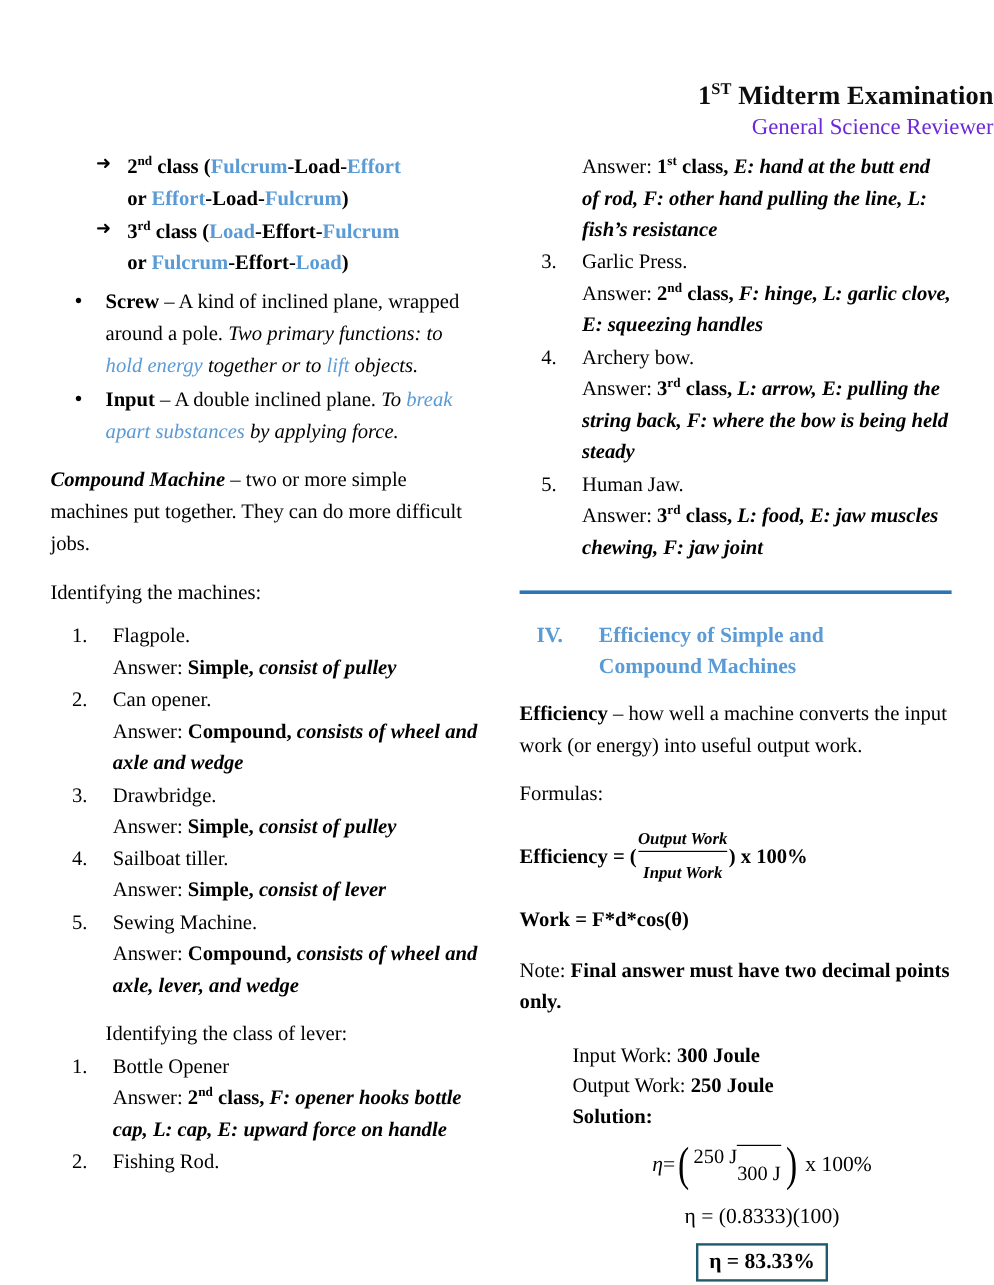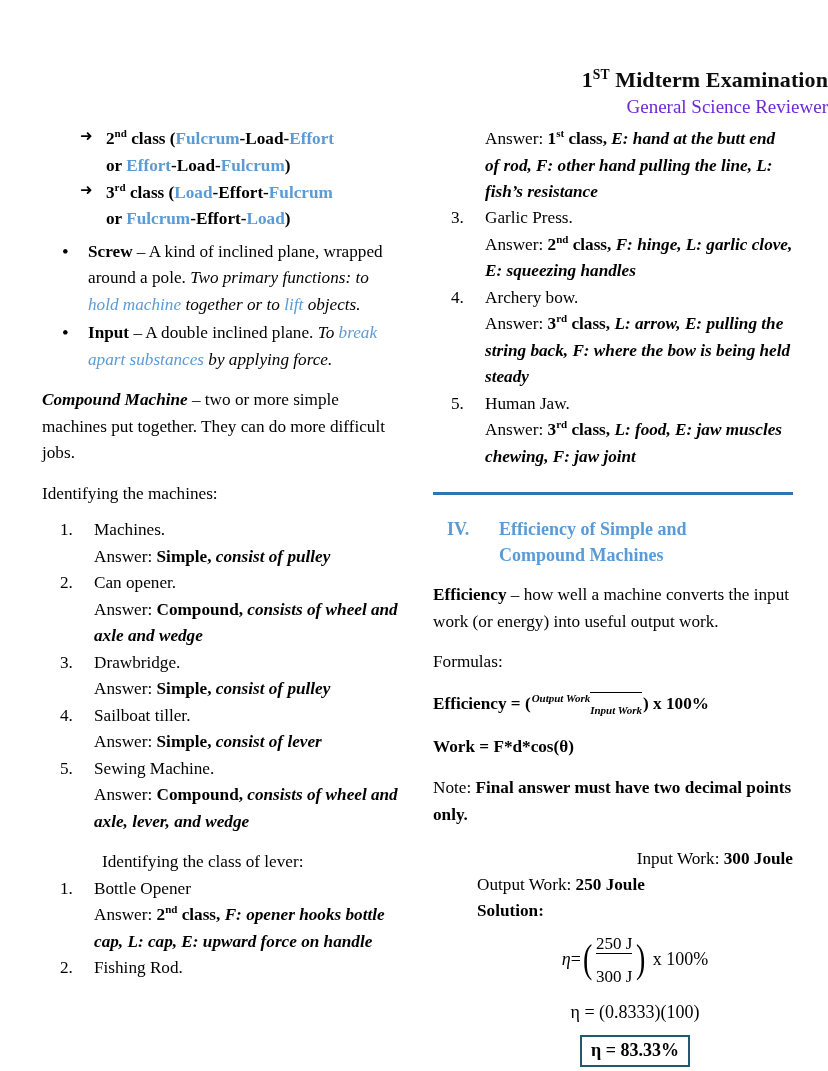--- a/index.html
+++ b/index.html
@@ -252,7 +252,7 @@
       </ul>
 
       <ul class="dot" style="margin-top:6px;">
-        <li id="sm0"><span class="b">Screw</span><span> – A kind of inclined plane, wrapped around a pole. </span><span class="i">Two primary functions: to </span><span class="i blue">hold machine</span><span class="i"> together or to </span><span class="i blue">lift</span><span class="i"> objects.</span></li>
+        <li id="sm0"><span class="b">Screw</span><span> – A kind of inclined plane, wrapped around a pole. </span><span class="i">Two primary functions: to </span><span class="i blue">hold energy</span><span class="i"> together or to </span><span class="i blue">lift</span><span class="i"> objects.</span></li>
         <li id="sm1"><span class="b">Input</span><span> – A double inclined plane. </span><span class="i">To </span><span class="i blue">break apart substances</span><span class="i"> by applying force.</span></li>
       </ul>
 

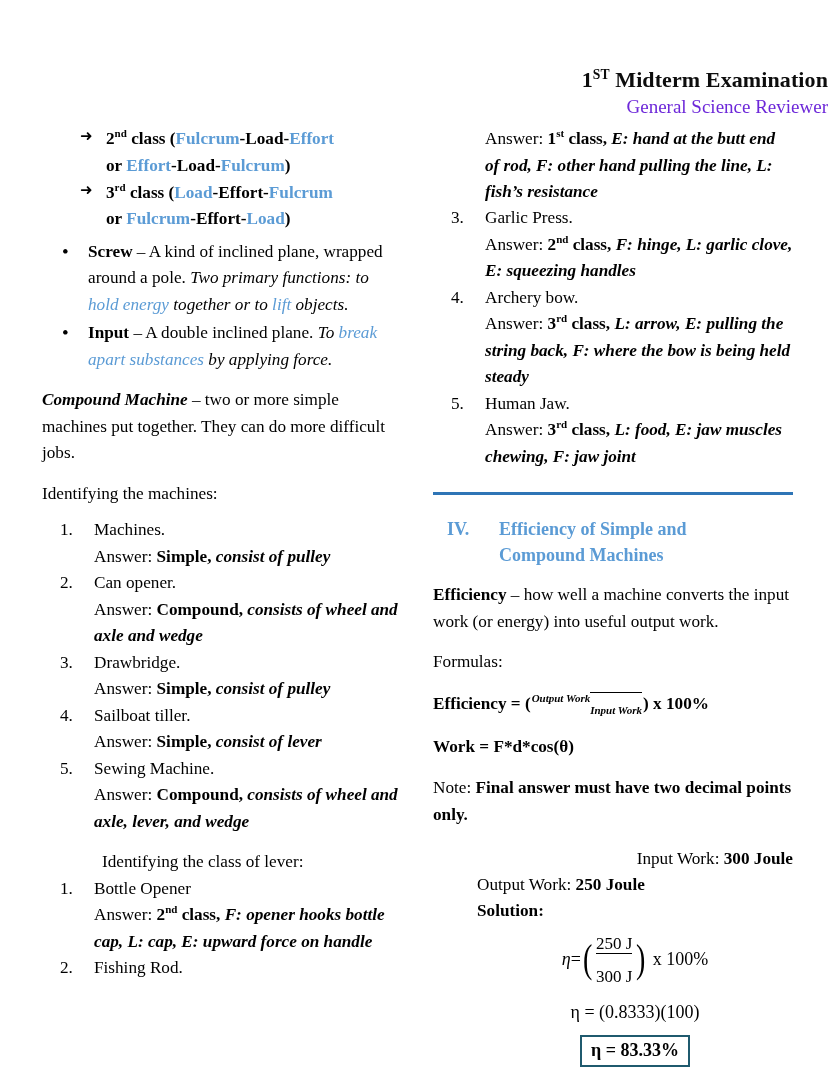--- a/index.html
+++ b/index.html
@@ -263,7 +263,7 @@
       <p class="para">Identifying the machines:</p>
 
       <ol class="num" id="machines-list" style="margin-top:10px;">
-          <li><span>Machines.</span><span class="ans"><span>Answer: </span><span class="b">Simple,</span><span class="bi"> consist of pulley</span></span></li>
+          <li><span>Flagpole.</span><span class="ans"><span>Answer: </span><span class="b">Simple,</span><span class="bi"> consist of pulley</span></span></li>
           <li><span>Can opener.</span><span class="ans"><span>Answer: </span><span class="b">Compound,</span><span class="bi"> consists of wheel and axle and wedge</span></span></li>
           <li><span>Drawbridge.</span><span class="ans"><span>Answer: </span><span class="b">Simple,</span><span class="bi"> consist of pulley</span></span></li>
           <li><span>Sailboat tiller.</span><span class="ans"><span>Answer: </span><span class="b">Simple,</span><span class="bi"> consist of lever</span></span></li>

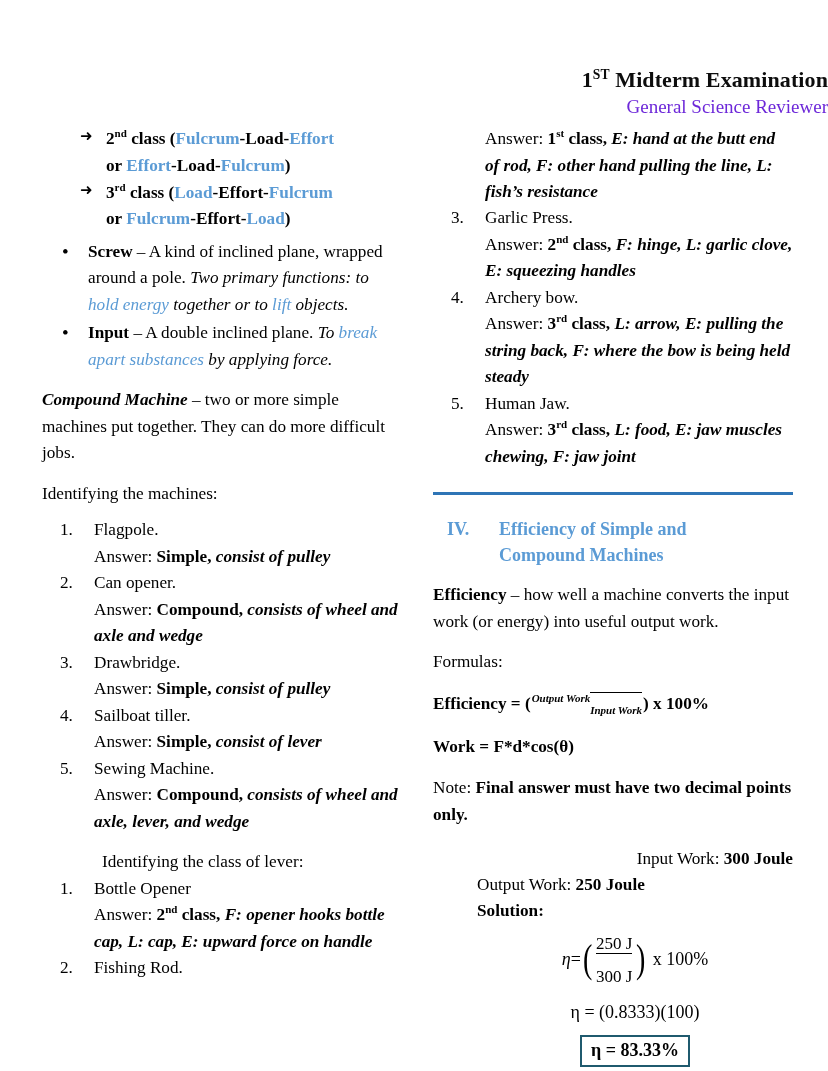--- a/index.html
+++ b/index.html
@@ -168,11 +168,12 @@
   }
   .frac {
     display: inline-flex;
+    flex-direction: column;
     text-align: center;
     vertical-align: middle;
     font-style: italic;
     font-weight: bold;
-    font-size: 11px;
+    font-size: 14px;
     line-height: 1.15;
     margin: 0 1px;
   }

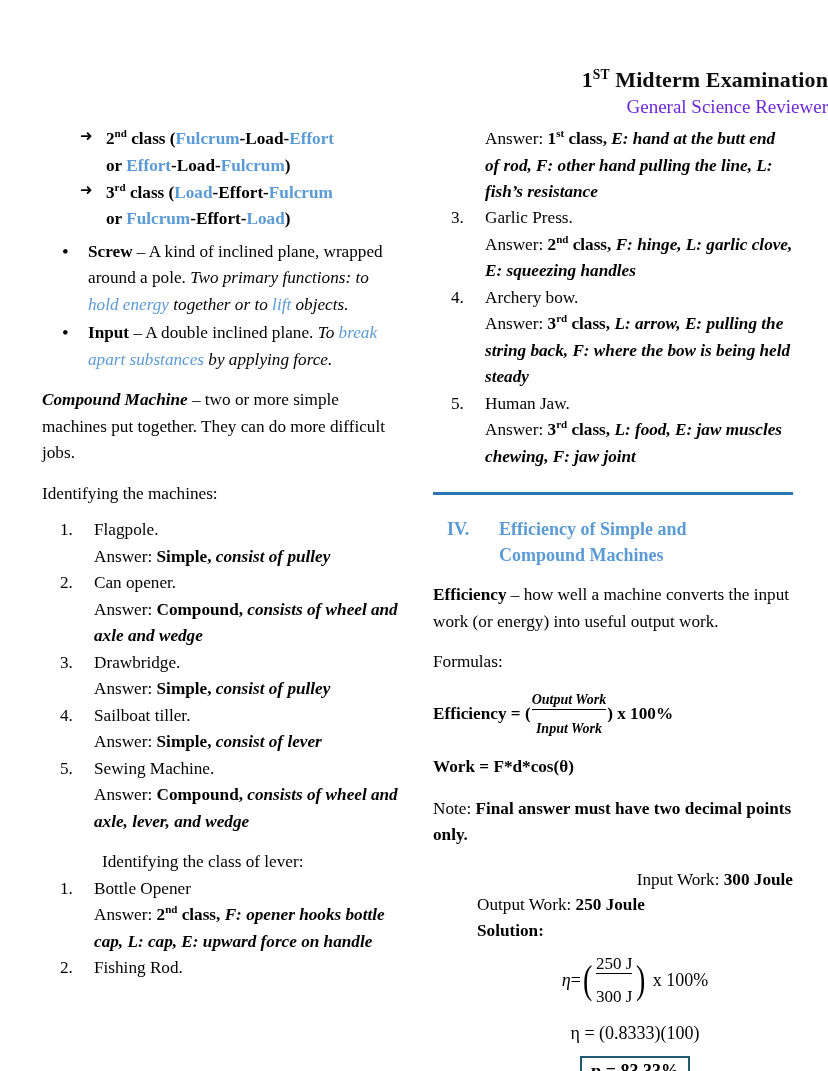--- a/index.html
+++ b/index.html
@@ -271,7 +271,7 @@
           <li><span>Sewing Machine.</span><span class="ans"><span>Answer: </span><span class="b">Compound,</span><span class="bi"> consists of wheel and axle, lever, and wedge</span></span></li>
         </ol>
 
-      <p class="para" style="margin-left:60px;">Identifying the class of lever:</p>
+      <p class="para" style="margin-left:46px;">Identifying the class of lever:</p>
 
       <ol class="num" id="levers-left" style="margin-top:0;">
           <li><span>Bottle Opener</span><span class="ans"><span>Answer: </span><span class="b">2<sup>nd</sup> class,</span><span class="bi"> F: opener hooks bottle cap, L: cap, E: upward force on handle</span></span></li>

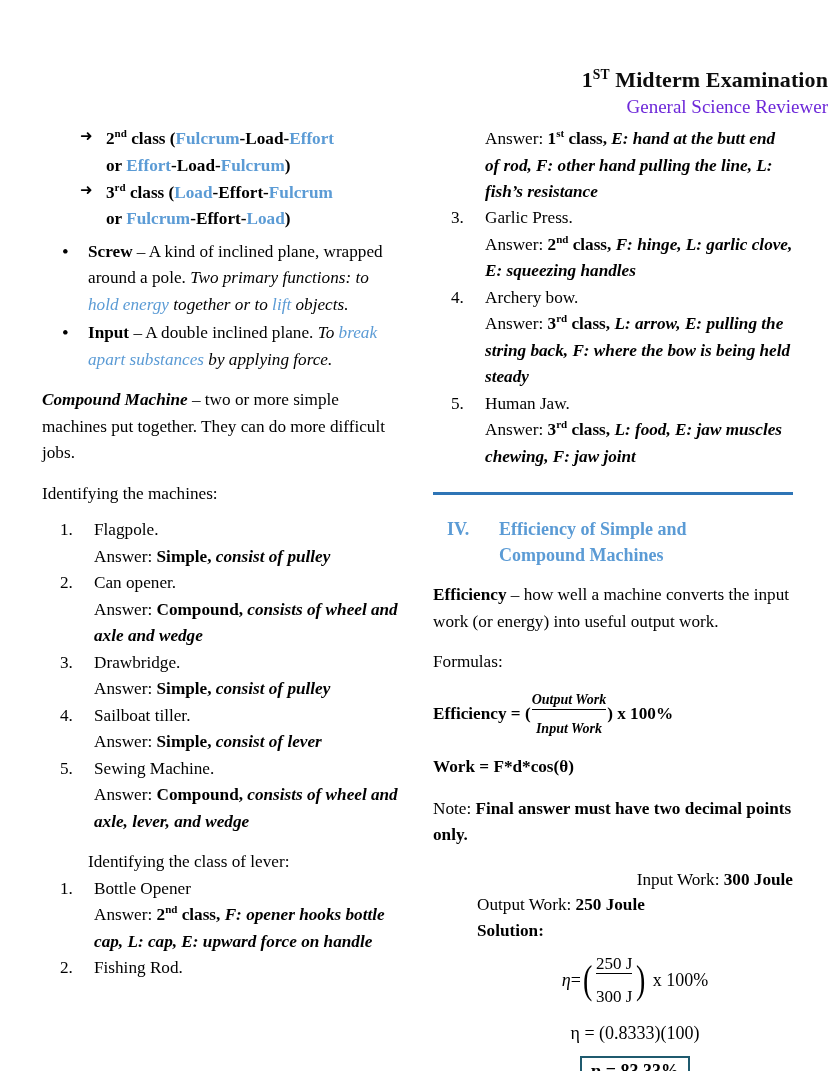--- a/index.html
+++ b/index.html
@@ -325,7 +325,7 @@
 
       <div class="example">
 
-        <div class="line" style="margin-top:12px;text-align:right;">
+        <div class="line" style="margin-top:12px;">
           <span>Input Work: </span><span class="b">300 Joule</span>
         </div>
         <div class="line">

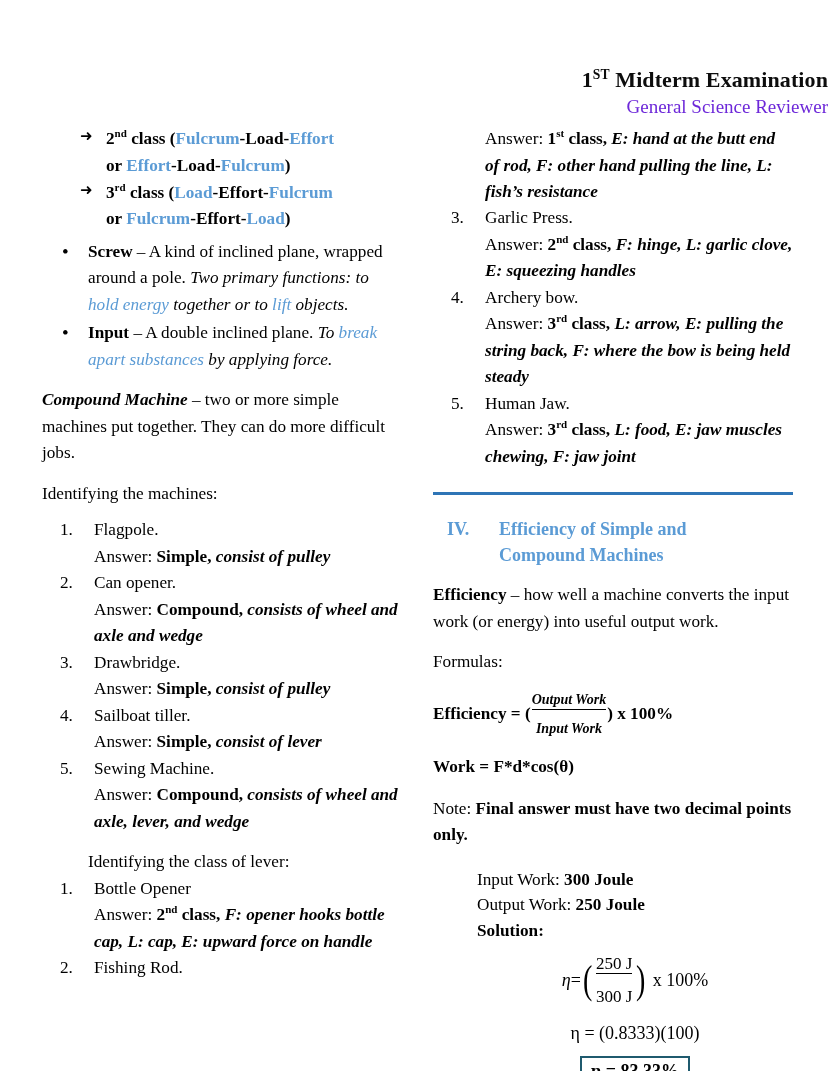--- a/index.html
+++ b/index.html
@@ -202,7 +202,7 @@
   .eta { font-style: italic; font-family: "Liberation Serif", serif; }
   .frac-num {
     display: inline-flex;
-    flex-direction: column;
+    flex-direction: row;
     text-align: center;
     line-height: 1.14;
     font-size: 17px;

